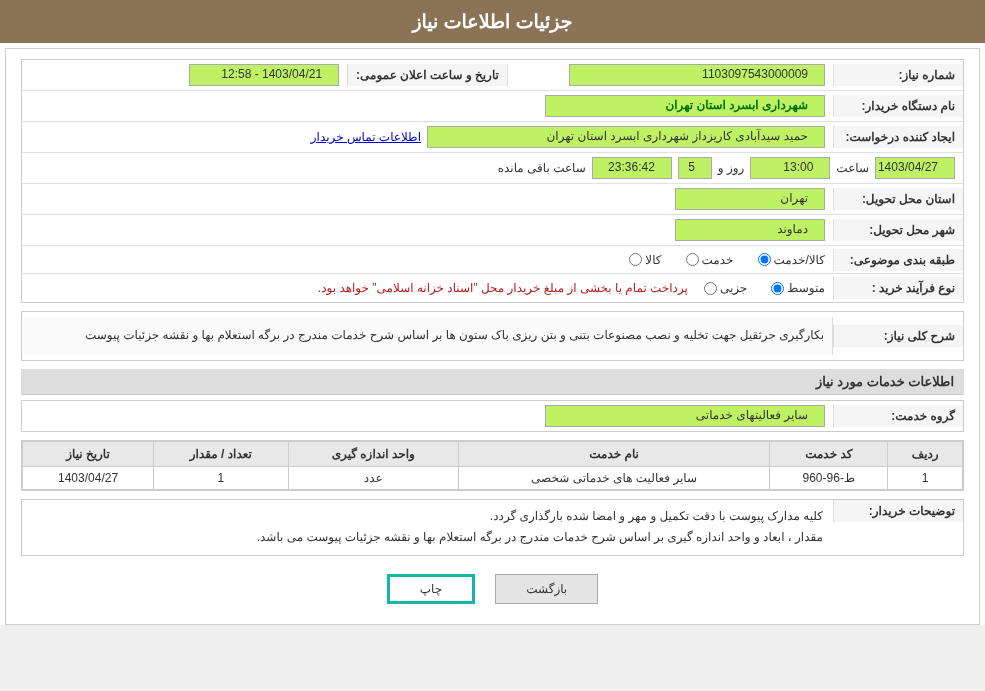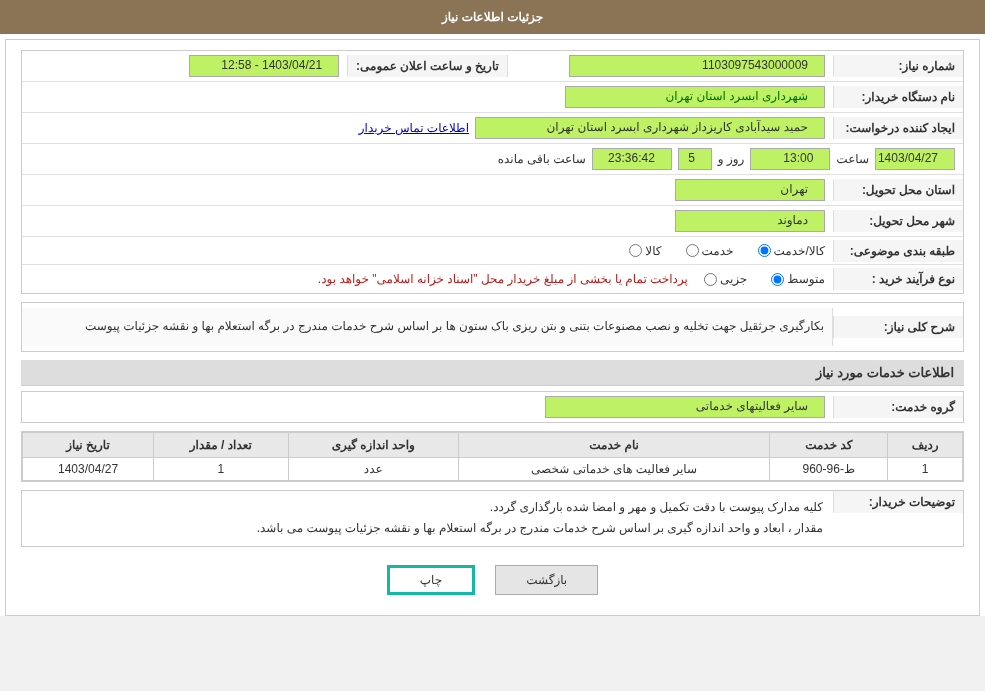--- a/index.html
+++ b/index.html
@@ -20,7 +20,7 @@
       color: #fff;
       text-align: center;
       padding: 10px 0;
-      font-size: 12px;
+      font-size: 19px;
       font-weight: bold;
     }
     .content {

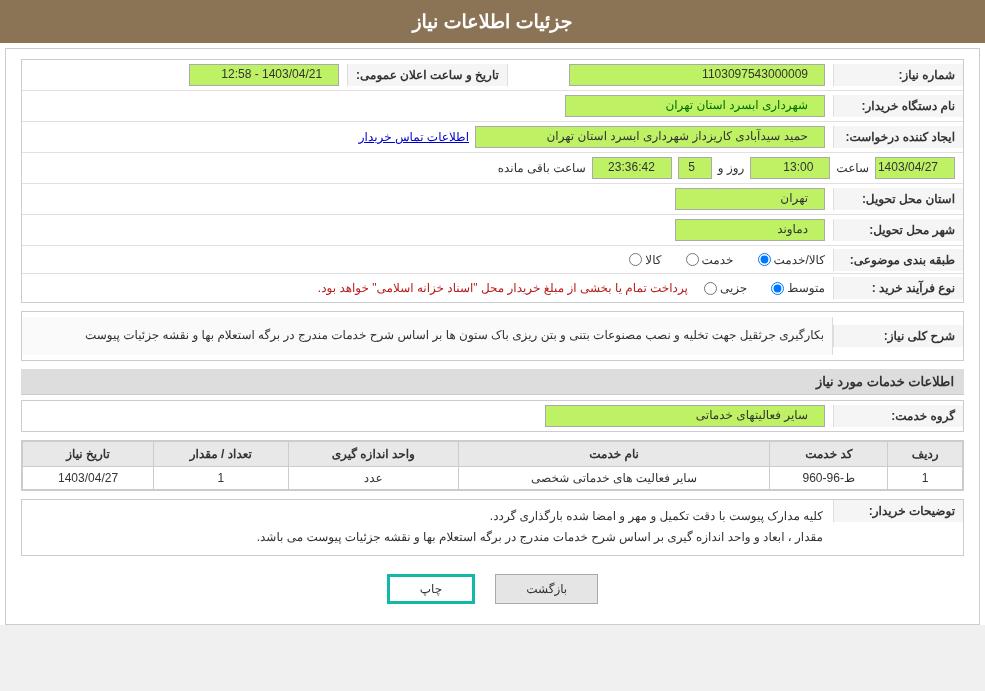--- a/index.html
+++ b/index.html
@@ -174,7 +174,7 @@
       <div class="form-row">
         <div class="label-cell">نام دستگاه خریدار:</div>
         <div class="value-cell">
-          <div class="input-box" style="width: 260px; color: rgb(0, 112, 0); font-weight: normal;">شهرداری ابسرد استان تهران</div>
+          <div class="input-box" style="width: 280px; color: rgb(0, 112, 0); font-weight: bold;">شهرداری ابسرد استان تهران</div>
         </div>
       </div>
 

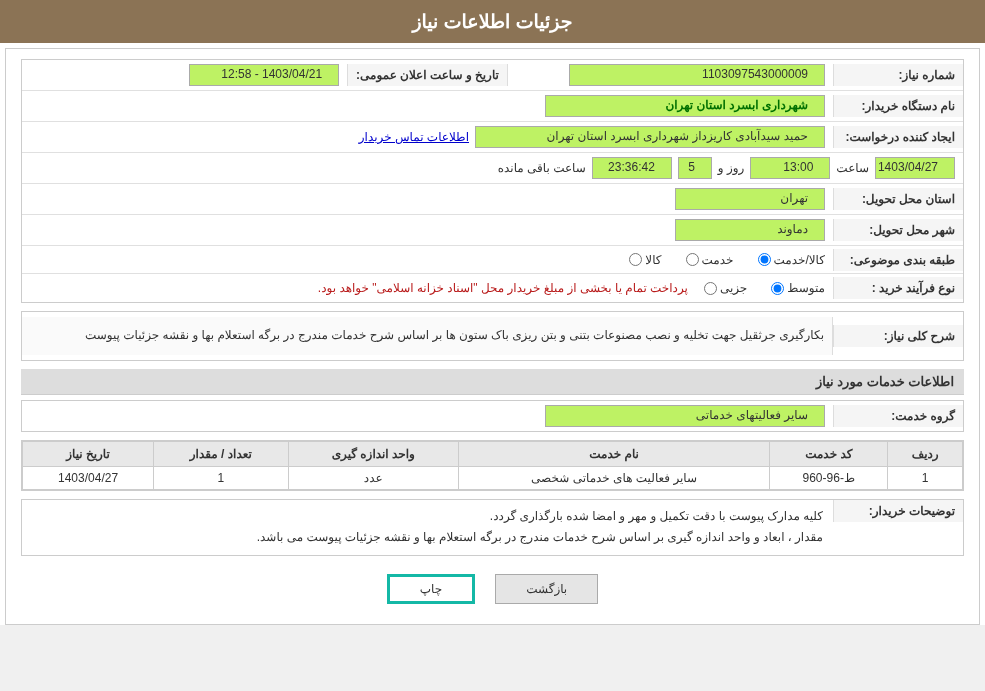--- a/index.html
+++ b/index.html
@@ -181,7 +181,7 @@
       <div class="form-row">
         <div class="label-cell">ایجاد کننده درخواست:</div>
         <div class="value-cell">
-          <div class="input-box" style="width:350px;">حمید سیدآبادی کاریزداز شهرداری ابسرد استان تهران</div>
+          <div class="input-box" style="width:398px;">حمید سیدآبادی کاریزداز شهرداری ابسرد استان تهران</div>
           <span class="link-text">اطلاعات تماس خریدار</span>
         </div>
       </div>

